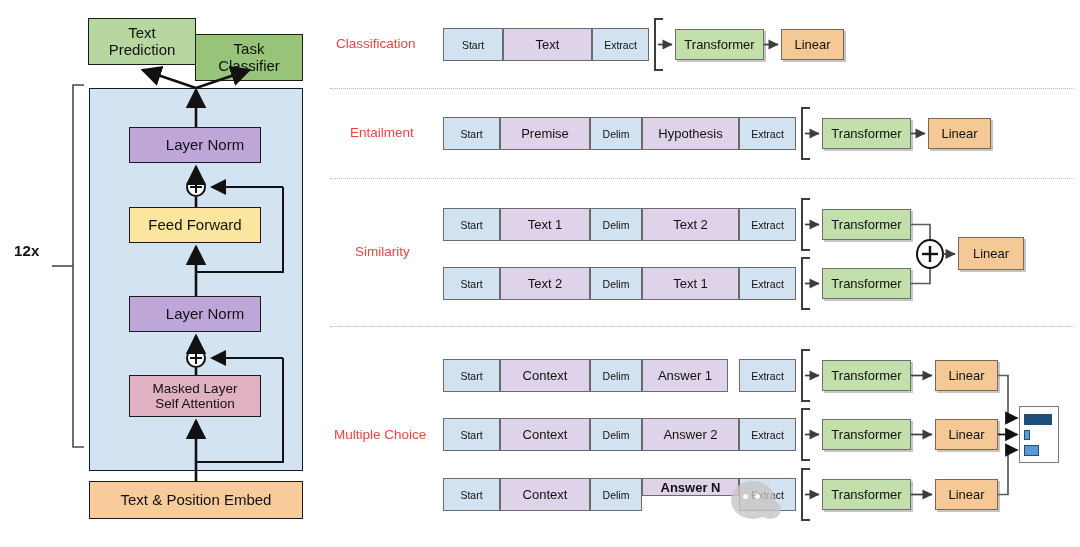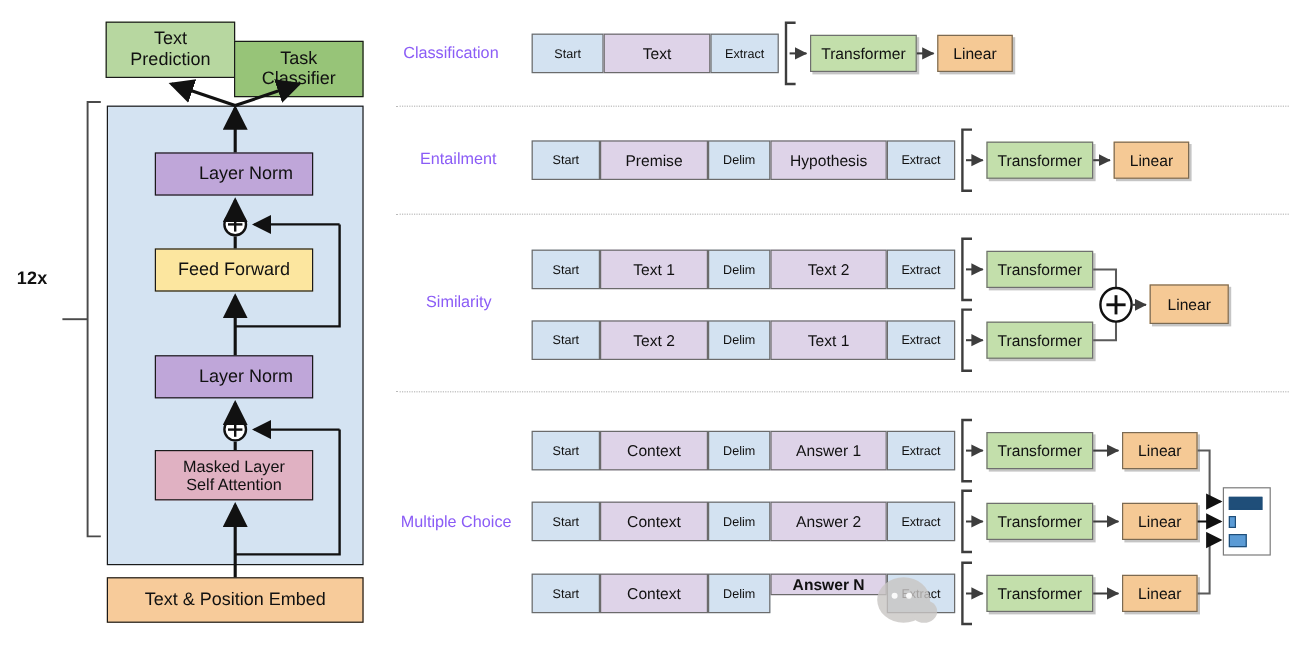--- a/index.html
+++ b/index.html
@@ -56,7 +56,7 @@
   }
 
   .rowlabel{
-    position:absolute;font-size:13.5px;color:#8b5cf6;white-space:nowrap;
+    position:absolute;font-size:13.5px;color:#ef4444;white-space:nowrap;
   }
   .divider{
     position:absolute;height:0;border-top:1.4px dotted #b9b9b9;

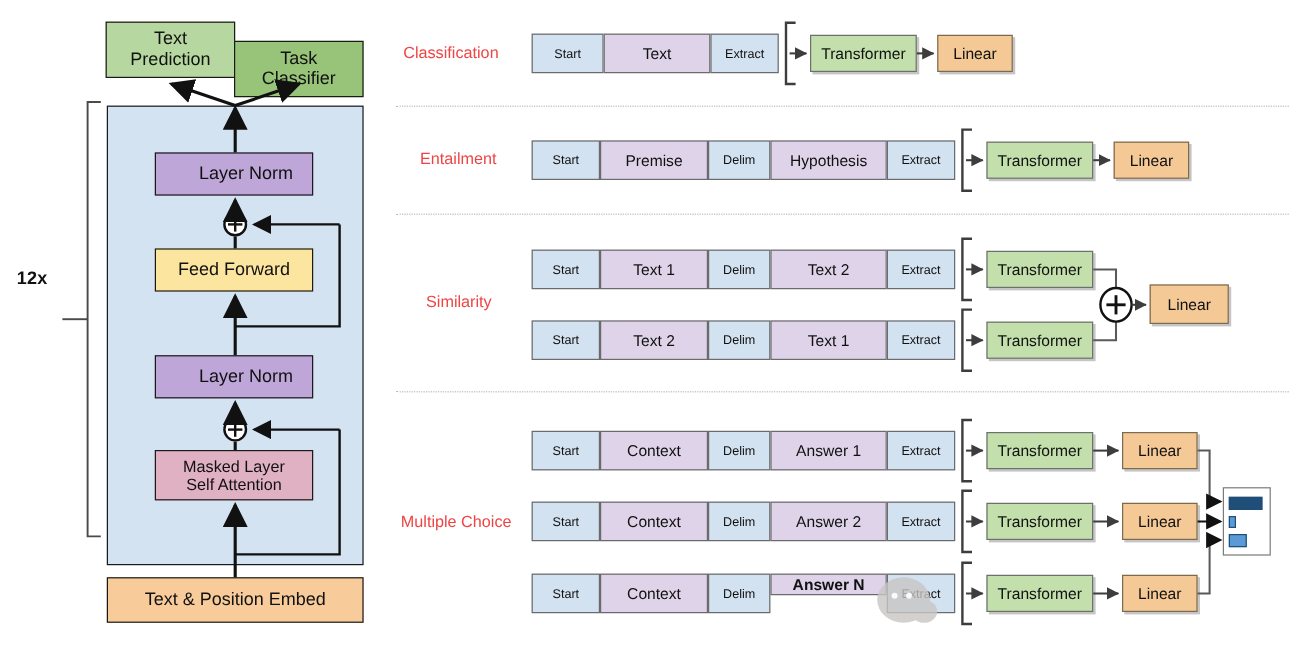--- a/index.html
+++ b/index.html
@@ -133,7 +133,7 @@
     <span>Text &amp; Position Embed</span>
   </div>
 
-  <div class="lbl-12x" style="left:14px;top:224px;">12x</div>
+  <div class="lbl-12x" style="left:14px;top:242px;">12x</div>
 
   <div class="rowlabel" style="left:336px;top:36px;">Classification</div>
   <div class="tok tok-blue tok-sm" style="left:443px;top:28px;width:60px;height:33px;">Start</div>

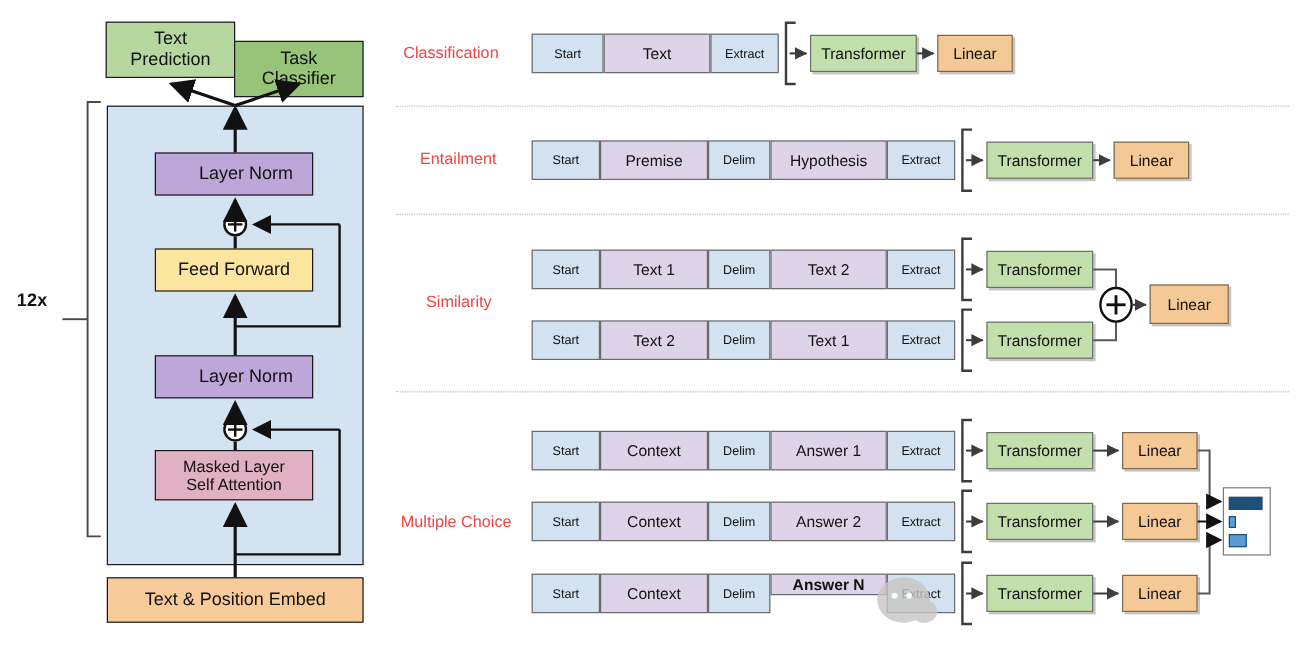--- a/index.html
+++ b/index.html
@@ -180,7 +180,7 @@
   <div class="tok tok-blue tok-sm" style="left:443px;top:359px;width:57px;height:33px;">Start</div>
   <div class="tok tok-purple tok-lg" style="left:500px;top:359px;width:90px;height:33px;">Context</div>
   <div class="tok tok-blue tok-sm" style="left:590px;top:359px;width:52px;height:33px;">Delim</div>
-  <div class="tok tok-purple tok-lg" style="left:642px;top:359px;width:97px;height:33px;">Answer 1</div>
+  <div class="tok tok-purple tok-lg" style="left:642px;top:359px;width:86px;height:33px;">Answer 1</div>
   <div class="tok tok-blue tok-sm" style="left:739px;top:359px;width:57px;height:33px;">Extract</div>
   <div class="tr-box" style="left:822px;top:360px;width:89px;height:31px;">Transformer</div>
   <div class="lin-box" style="left:935px;top:360px;width:63px;height:31px;">Linear</div>

